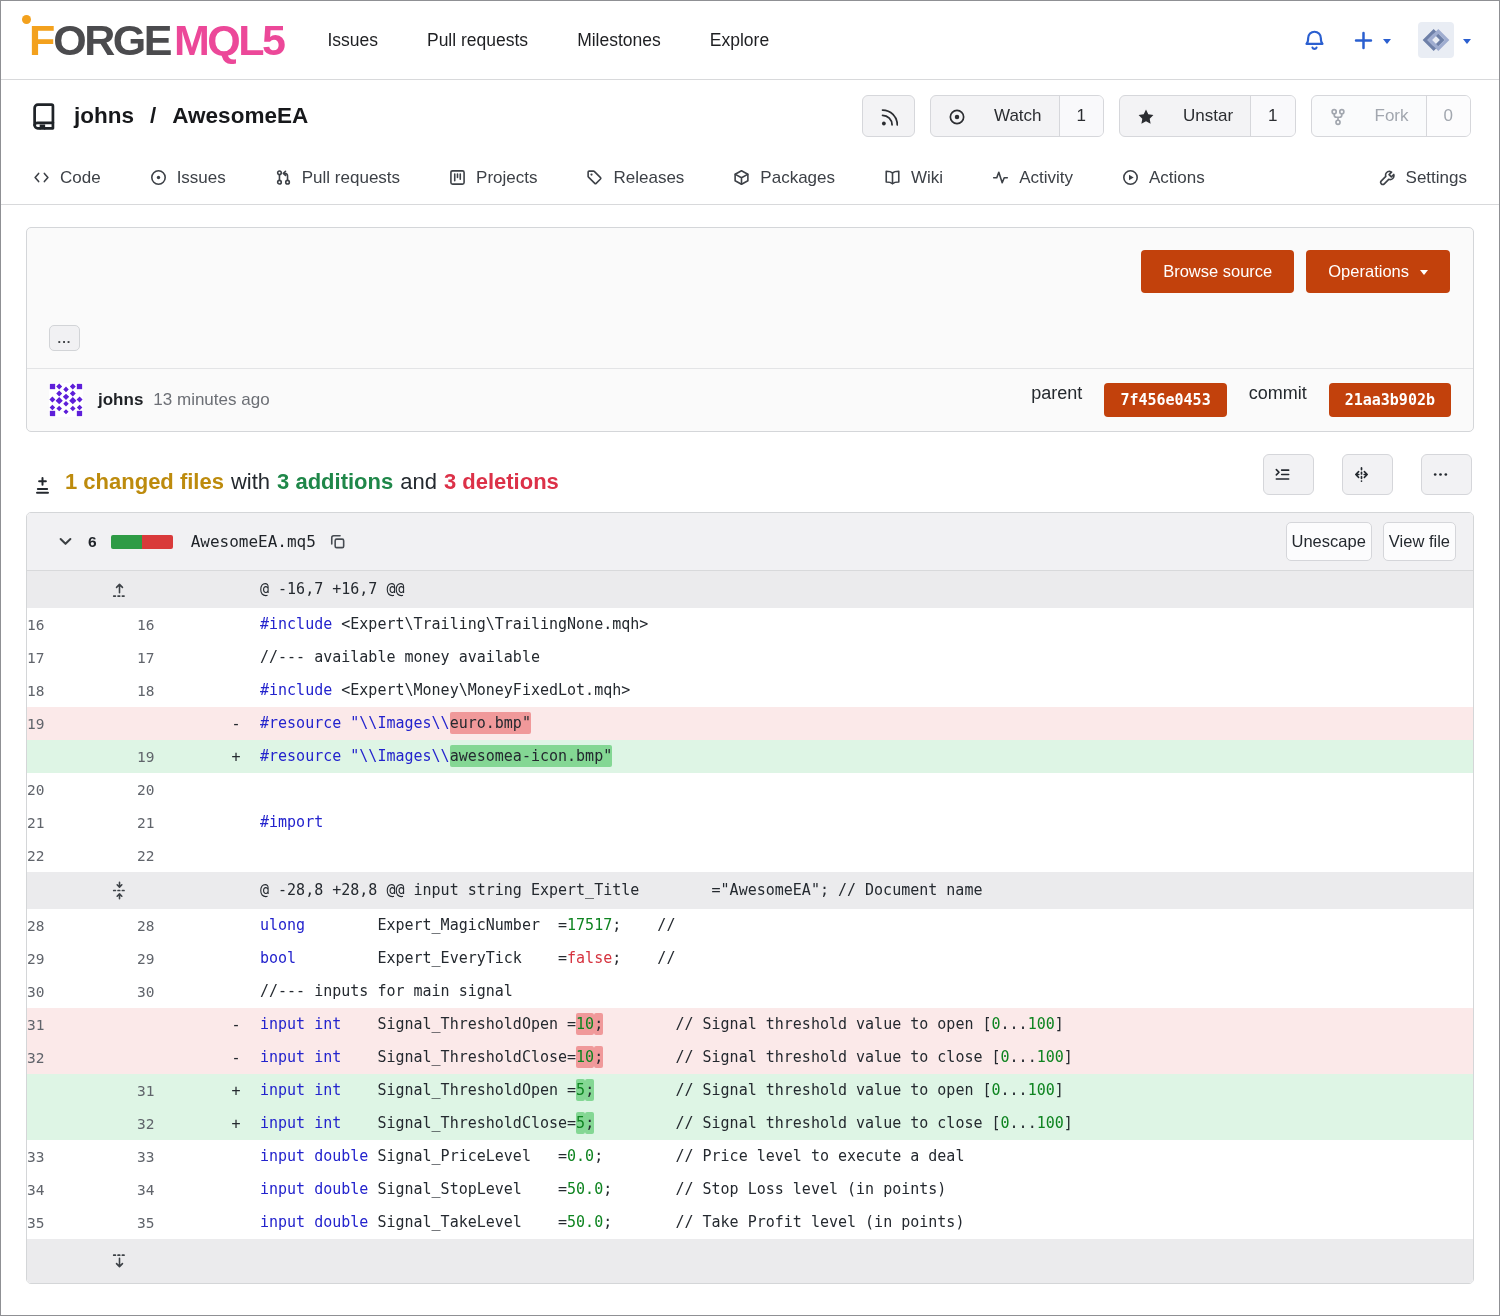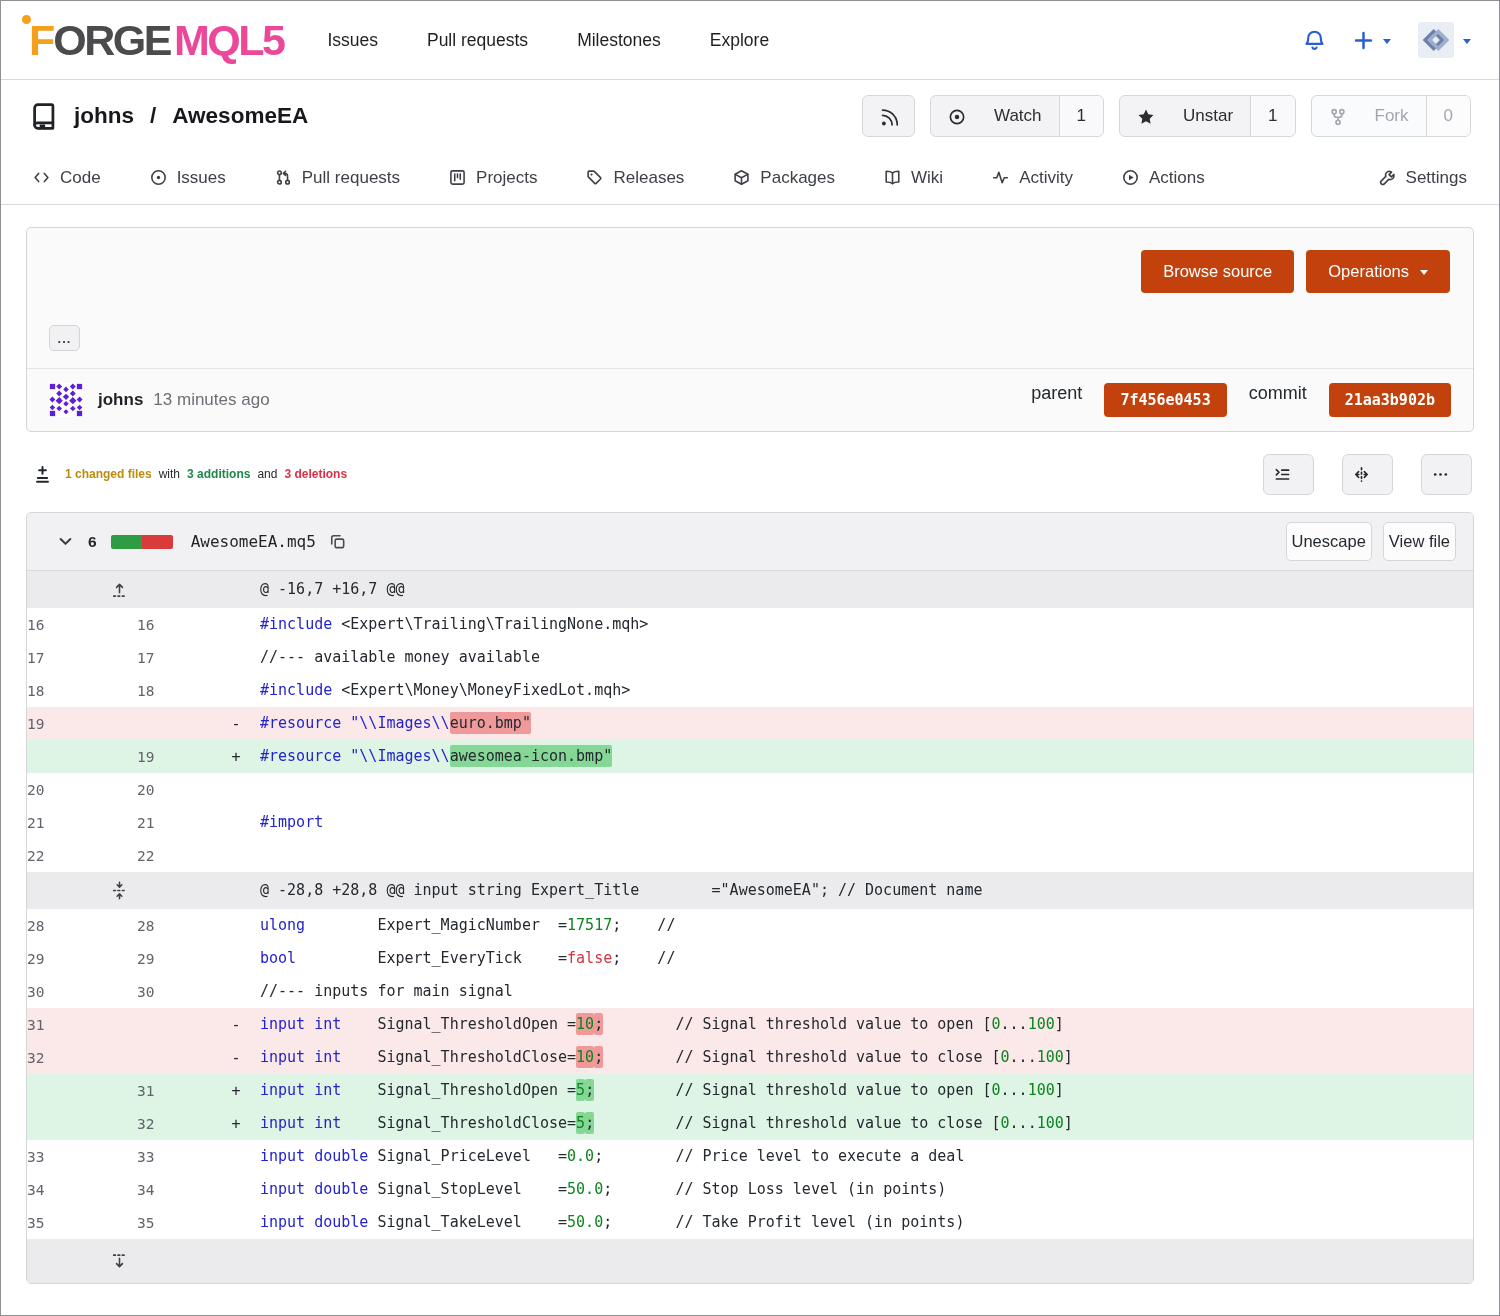--- a/index.html
+++ b/index.html
@@ -54,7 +54,7 @@
   .hash-btn{background:#c2410c;color:#fff;font-family:"DejaVu Sans Mono",monospace;font-size:15px;font-weight:600;padding:8px 16px;border-radius:4px;border:none;cursor:pointer}
 
   
-  .diff-stats{display:flex;align-items:center;margin:21px 2px 17px 7px;font-size:12px;color:#24292f;height:42px}
+  .diff-stats{display:flex;align-items:flex-end;margin:21px 2px 17px 7px;font-size:22px;color:#24292f;height:42px}
   .diff-stats .icon{color:#24292f;margin-right:13px}
   .stat-phrase{display:flex;gap:7px;align-items:center}
   .st-files{color:#bd8b0d;font-weight:600}

